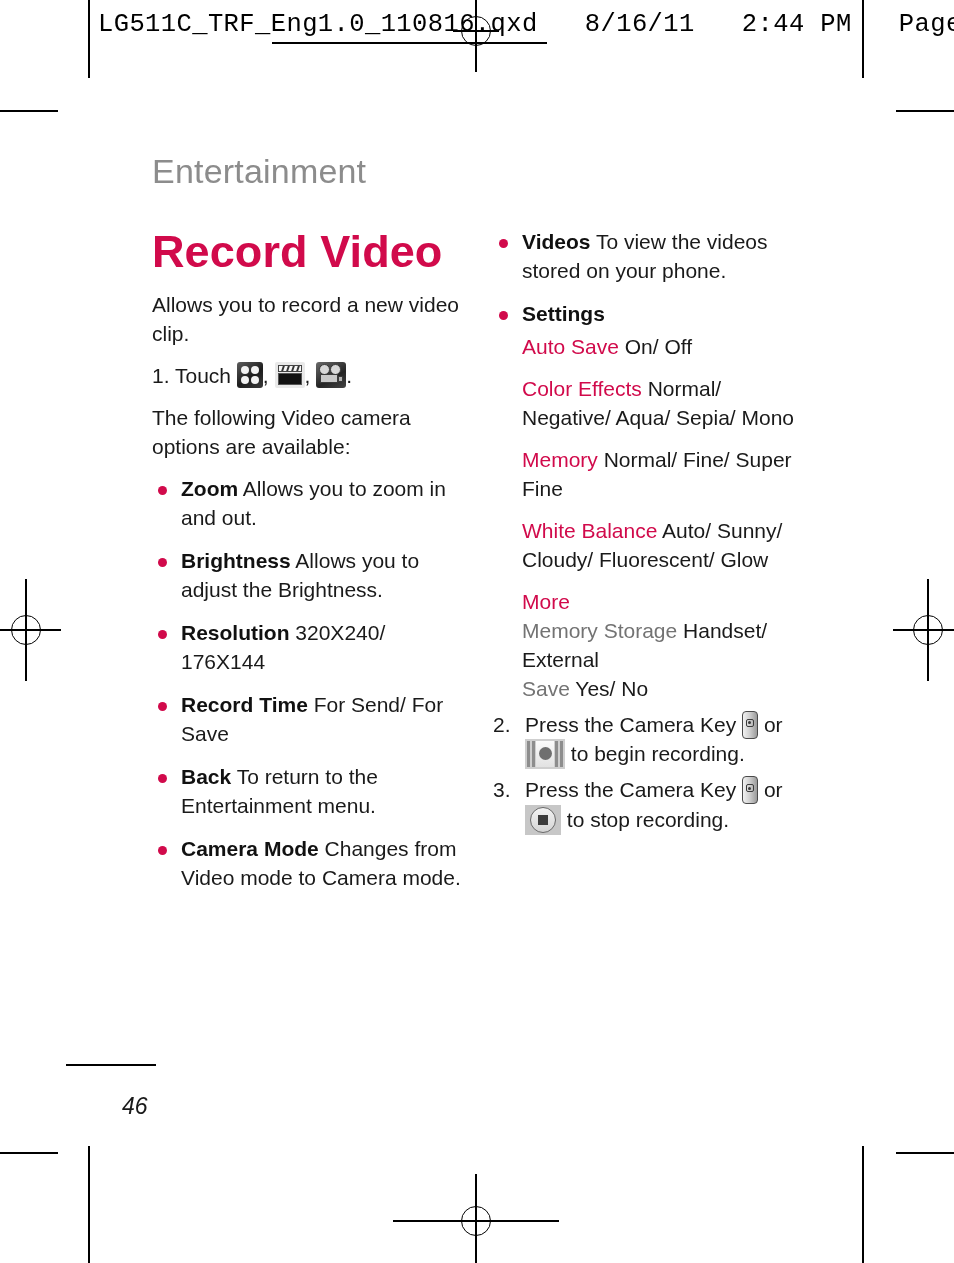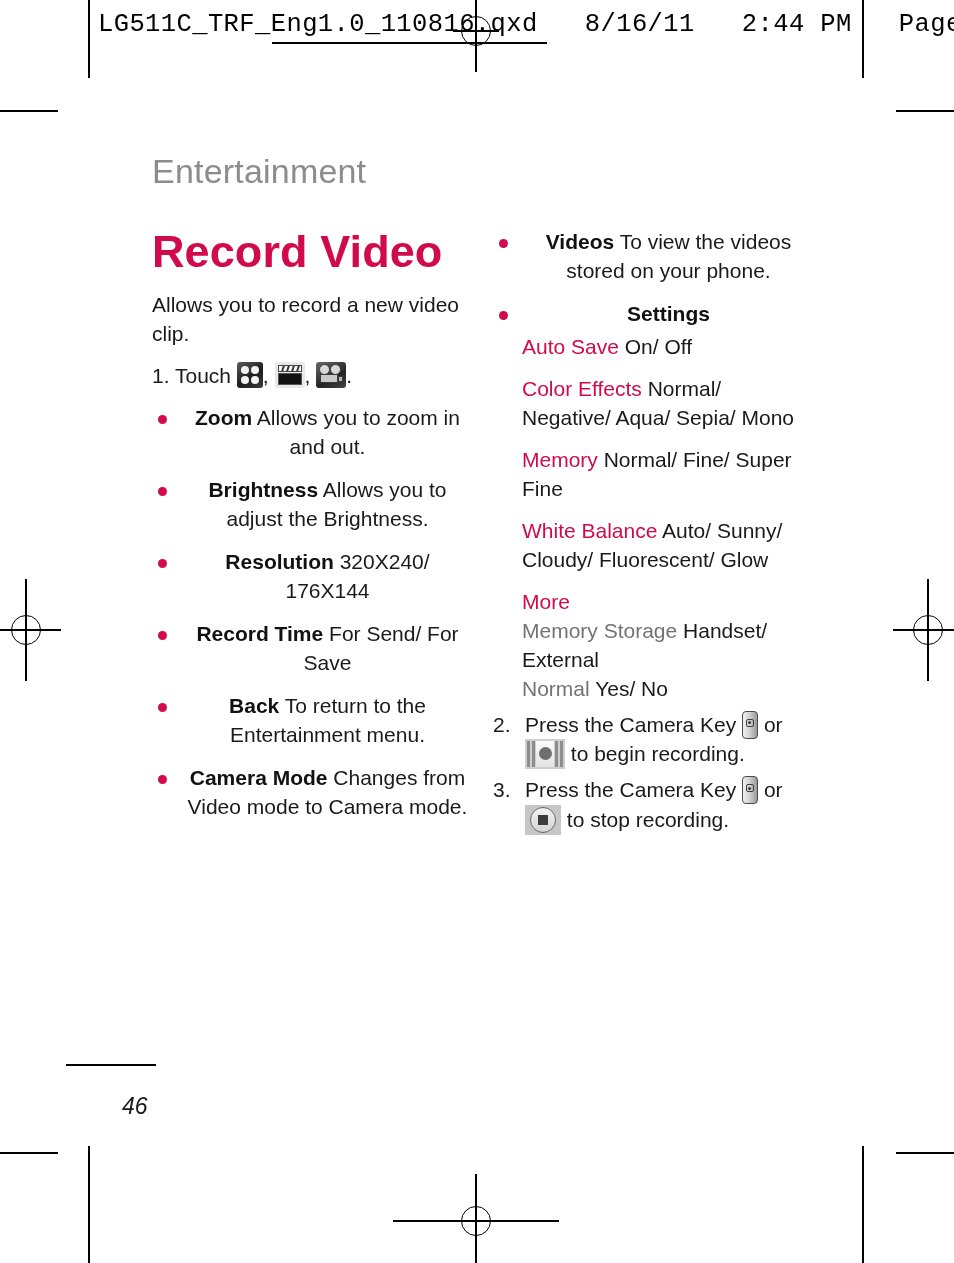--- a/index.html
+++ b/index.html
@@ -123,7 +123,6 @@
     list-style: none;
     margin: 0;
     padding: 0;
-    text-align: center;
   }
   ul.bullets > li {
     position: relative;

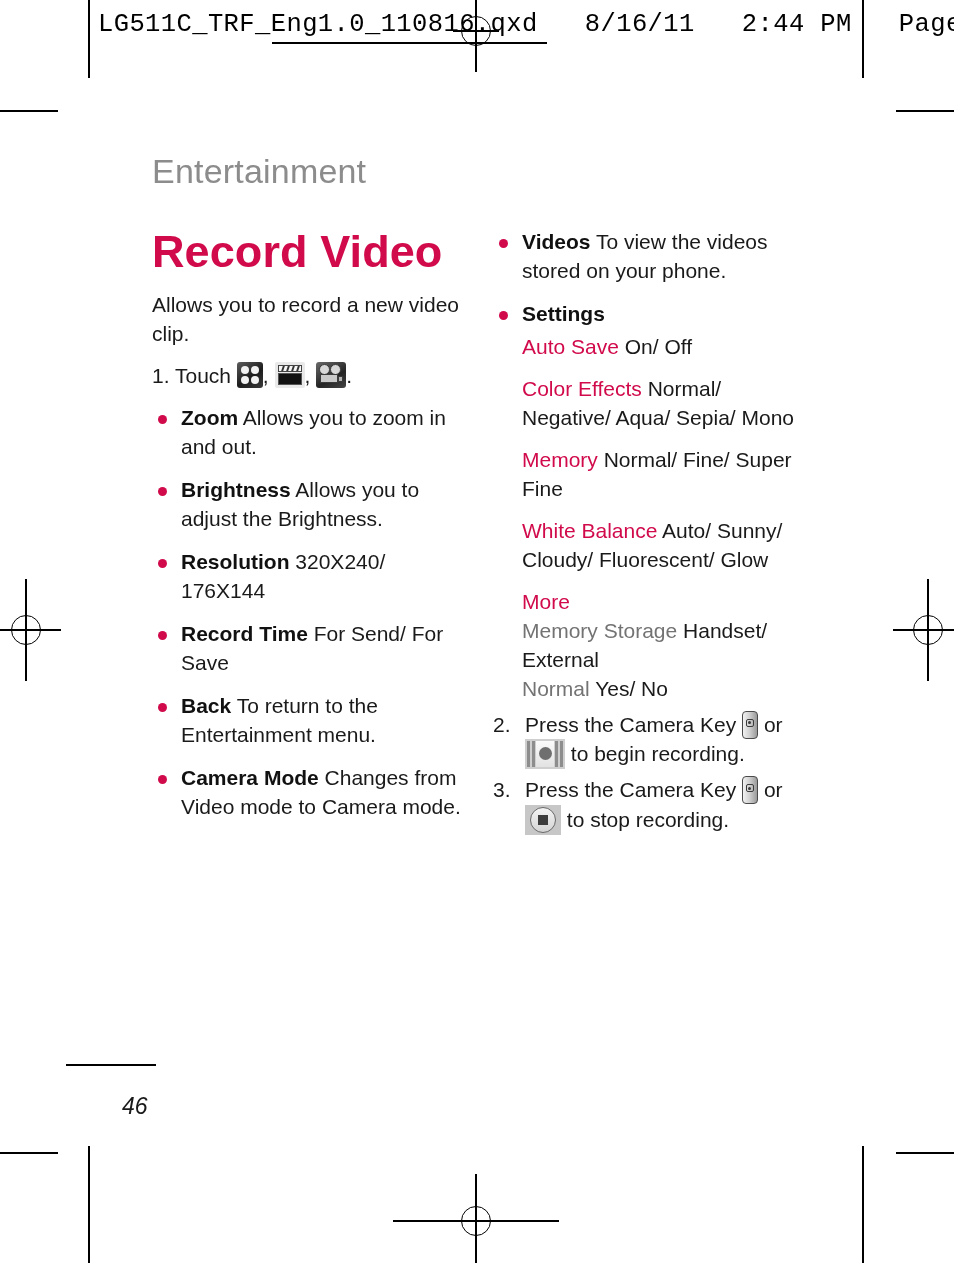--- a/index.html
+++ b/index.html
@@ -419,6 +419,7 @@
           </span><span class="body"></span></span><span>, </span><span class="icn icn-camcorder"><span class="reel"></span><span class="reel"></span><span class="box"></span><span class="lens"></span></span><span>.</span>
     </p>
 
+    <p class="para">The following Video camera options are available:</p>
 
     <ul class="bullets">
       <li><span class="term">Zoom</span><span> Allows you to zoom in and out.</span></li>

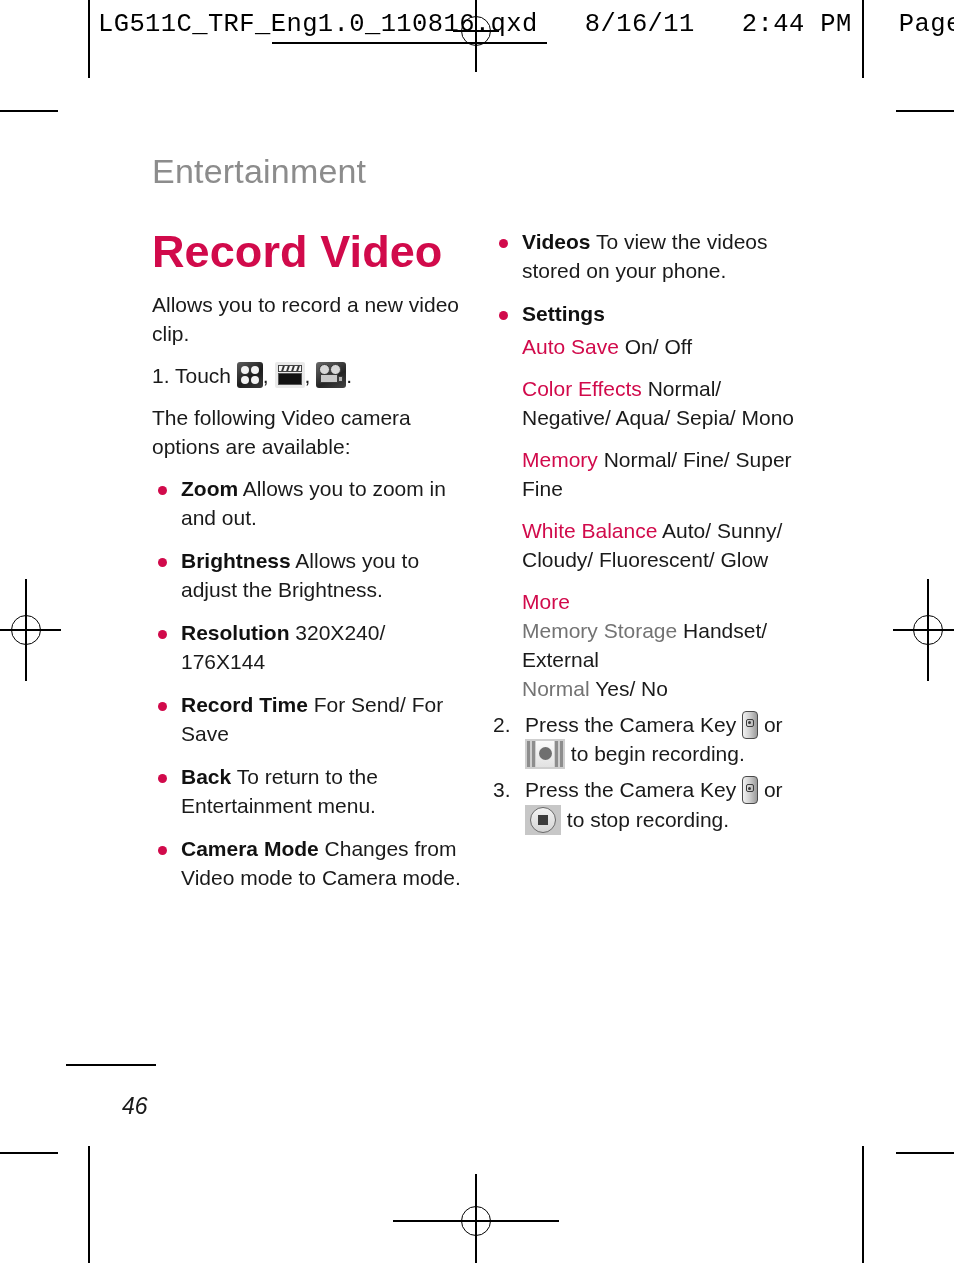--- a/index.html
+++ b/index.html
@@ -446,7 +446,7 @@
       <li class="tight">
         <div class="sub-label">More</div>
         <div><span class="sub-label-bold">Memory Storage</span><span>  Handset/ External</span></div>
-        <div><span class="sub-label-bold">Normal</span><span>  Yes/ No</span></div>
+        <div><span class="sub-label-bold">Save</span><span>  Yes/ No</span></div>
       </li>
     </ul>
 

